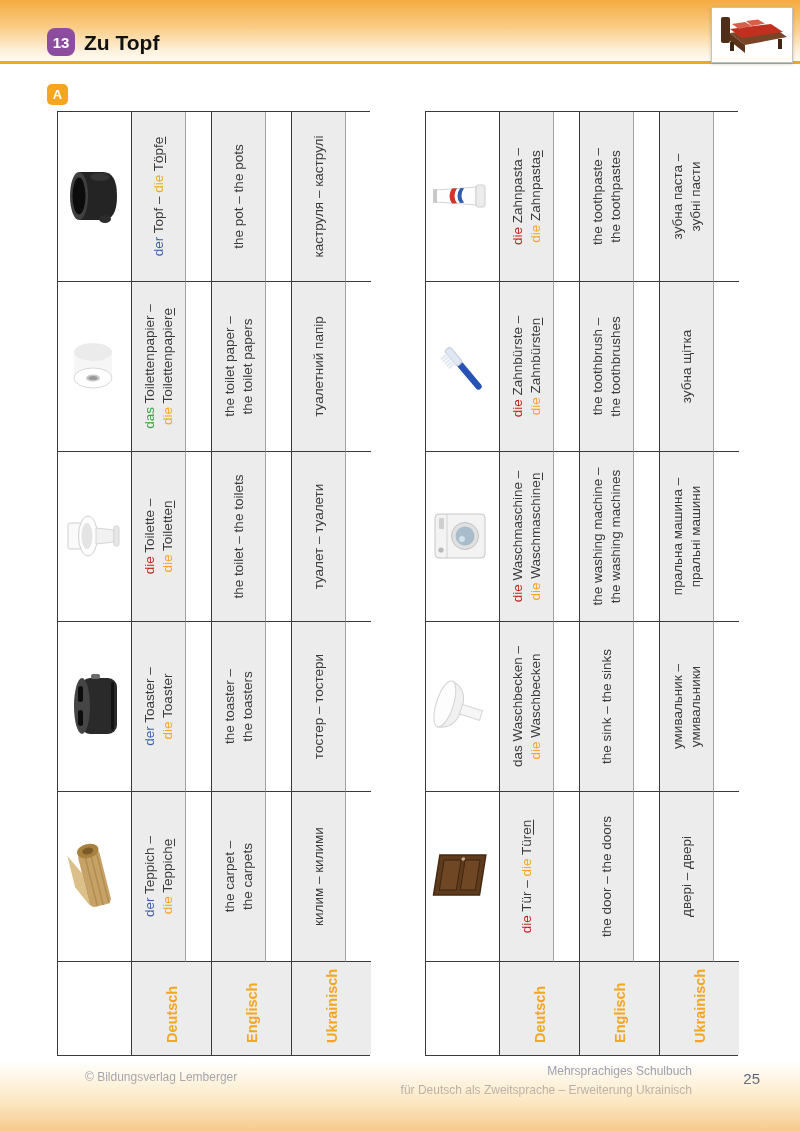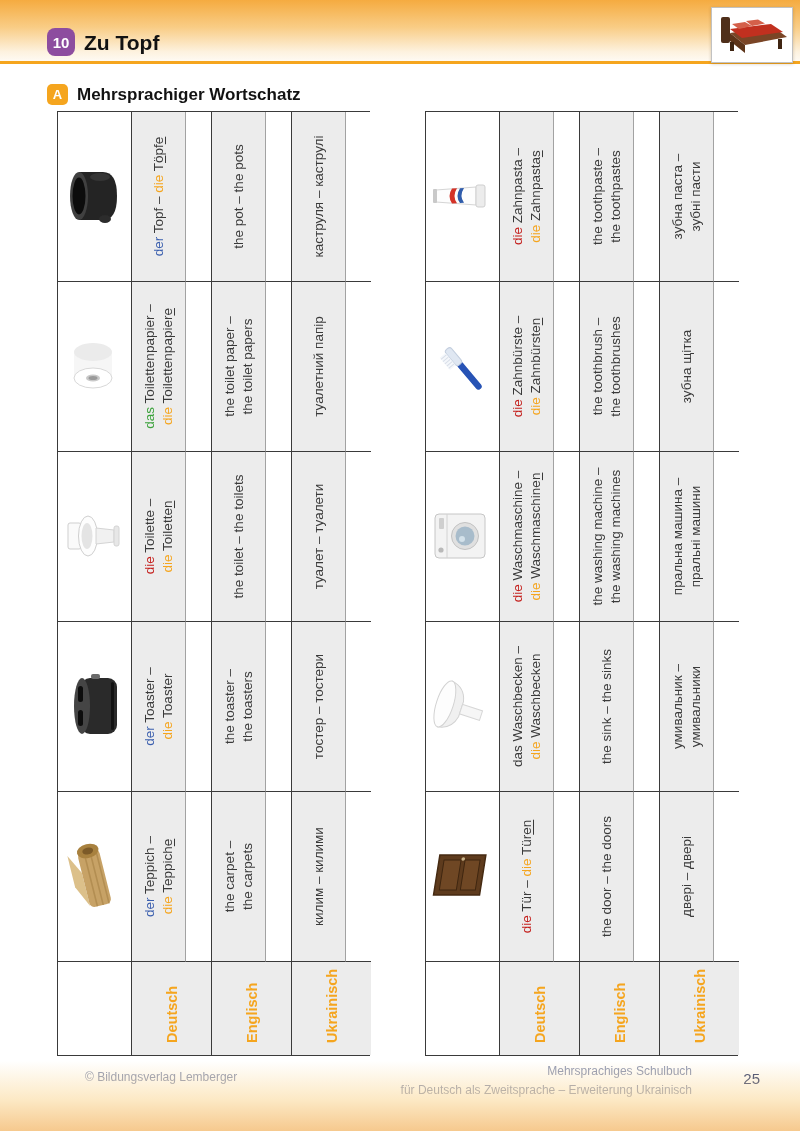--- a/index.html
+++ b/index.html
@@ -56,7 +56,7 @@
 
 <div class="header"></div>
 <div class="chapter-badge">
-  <span>10</span>
+  <span>13</span>
 </div>
 <div class="chapter-title">Zu Topf</div>
 <div class="bed-box">

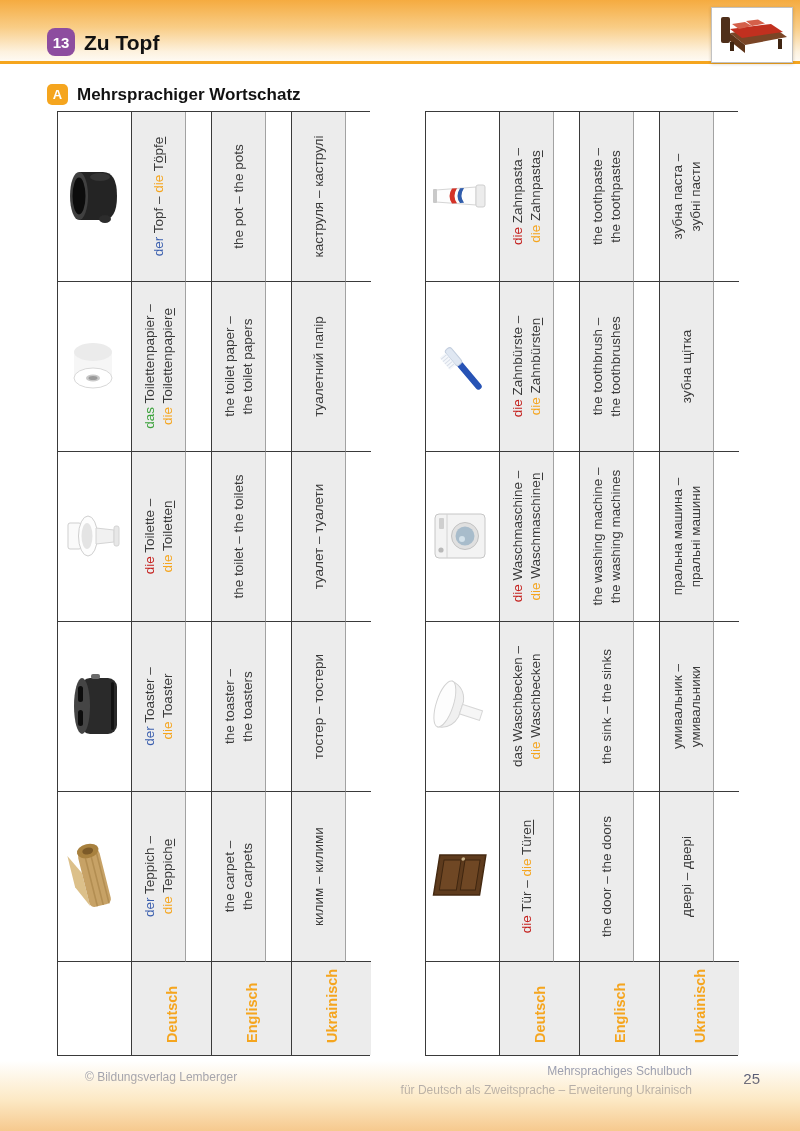--- a/index.html
+++ b/index.html
@@ -78,7 +78,6 @@
   <div class="section-badge">
     <span>A</span>
   </div>
-  <div class="section-title">Mehrsprachiger Wortschatz</div>
 </div>
 
 <div class="table-wrap t0">

